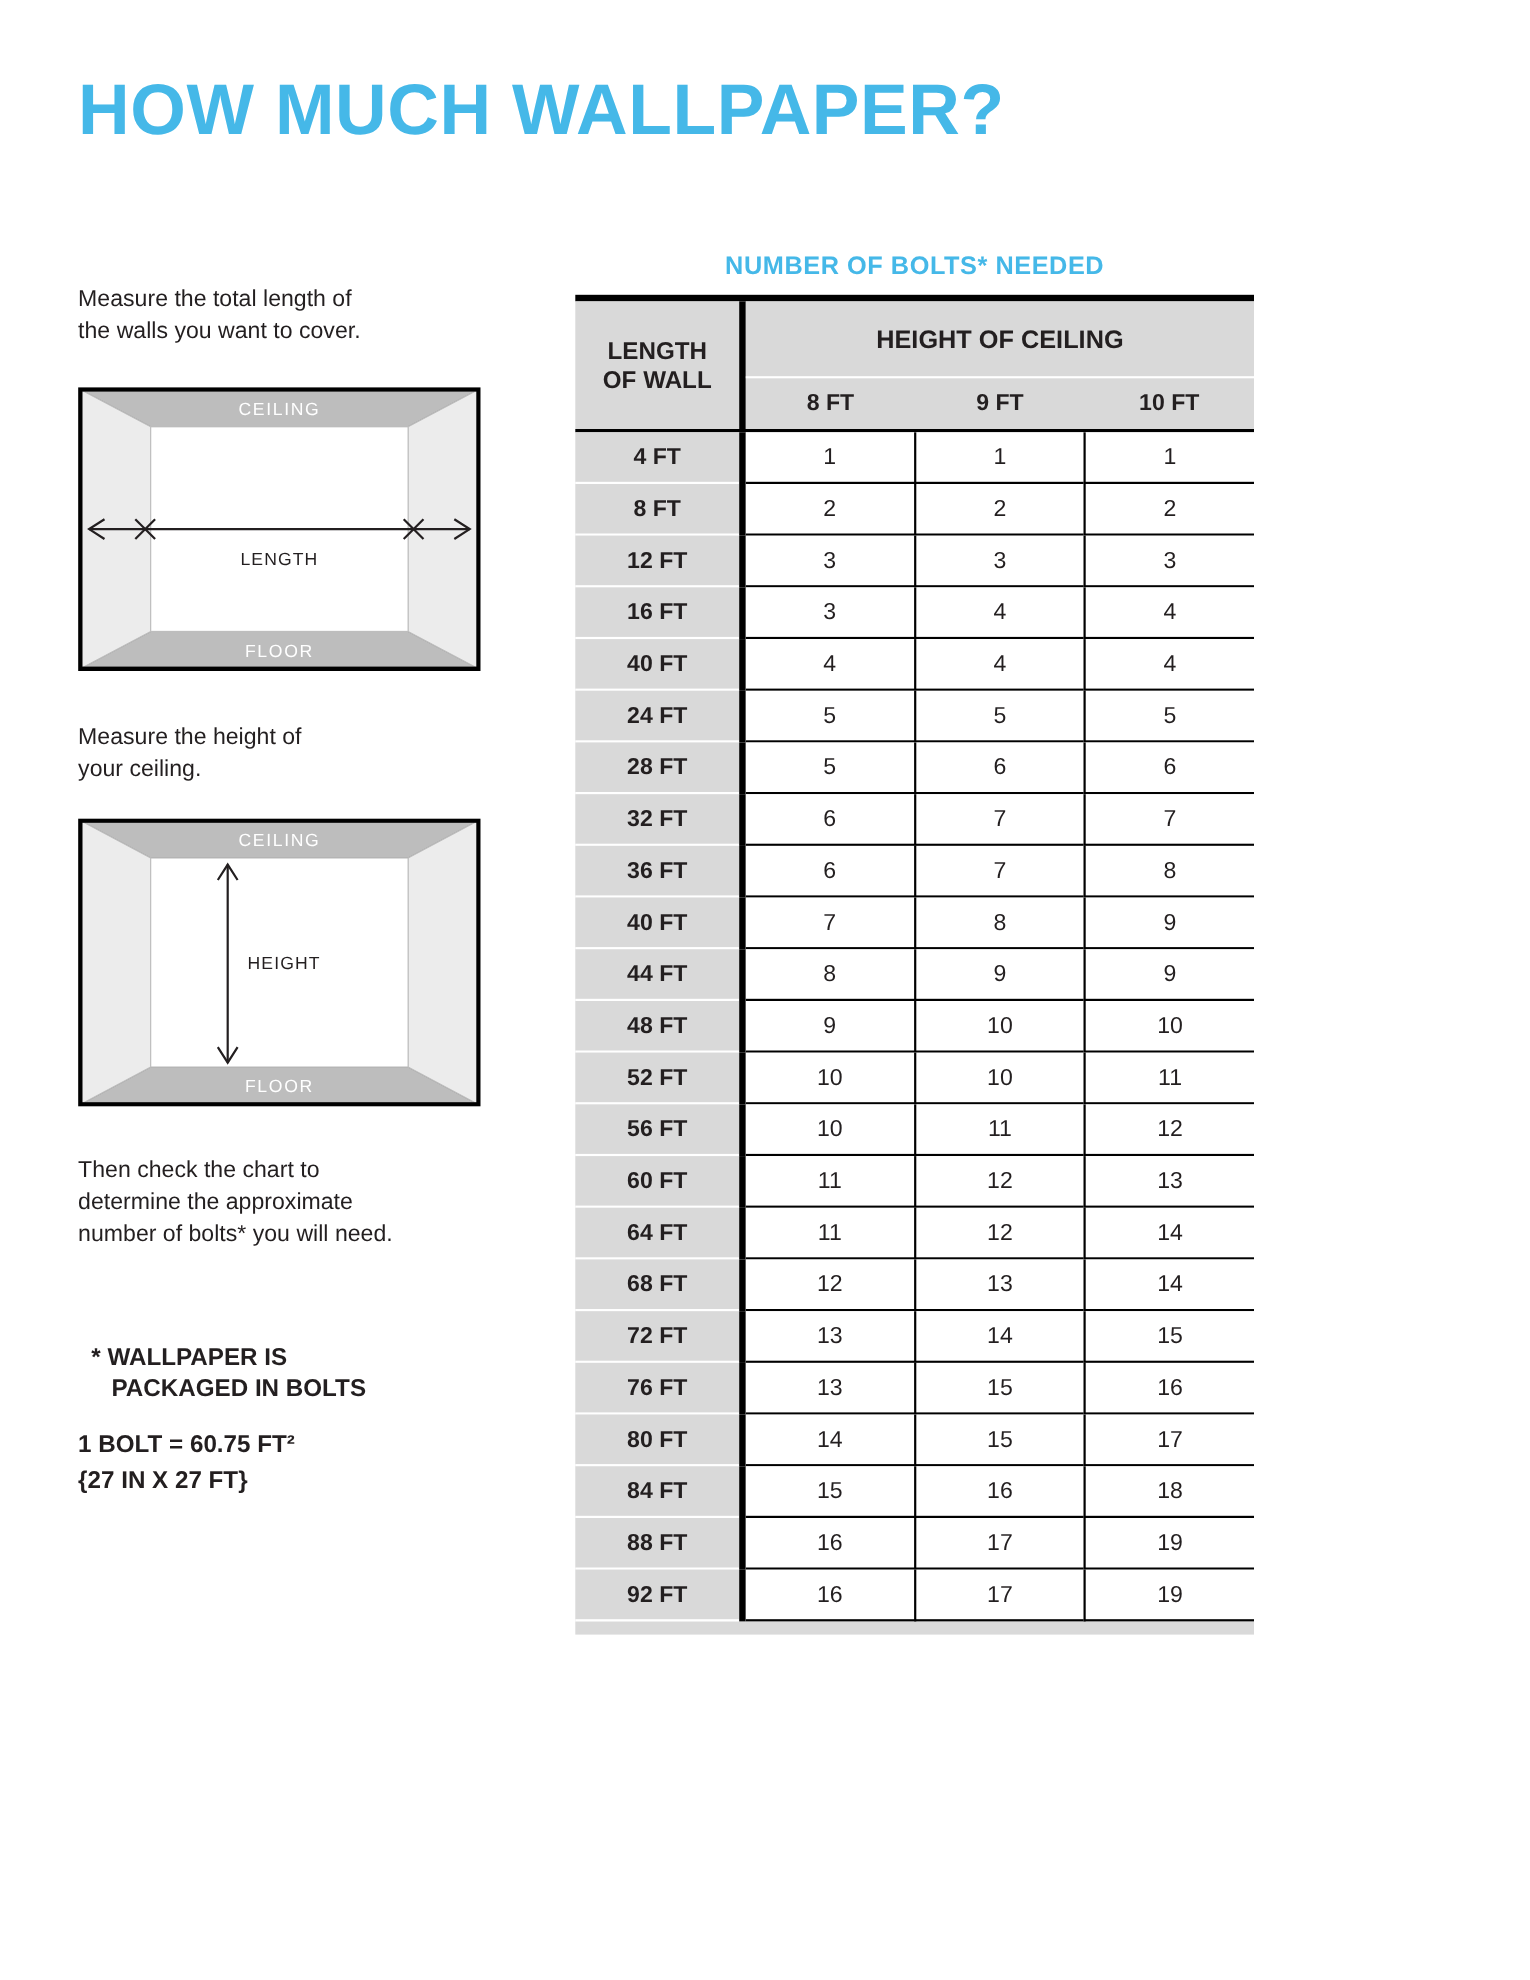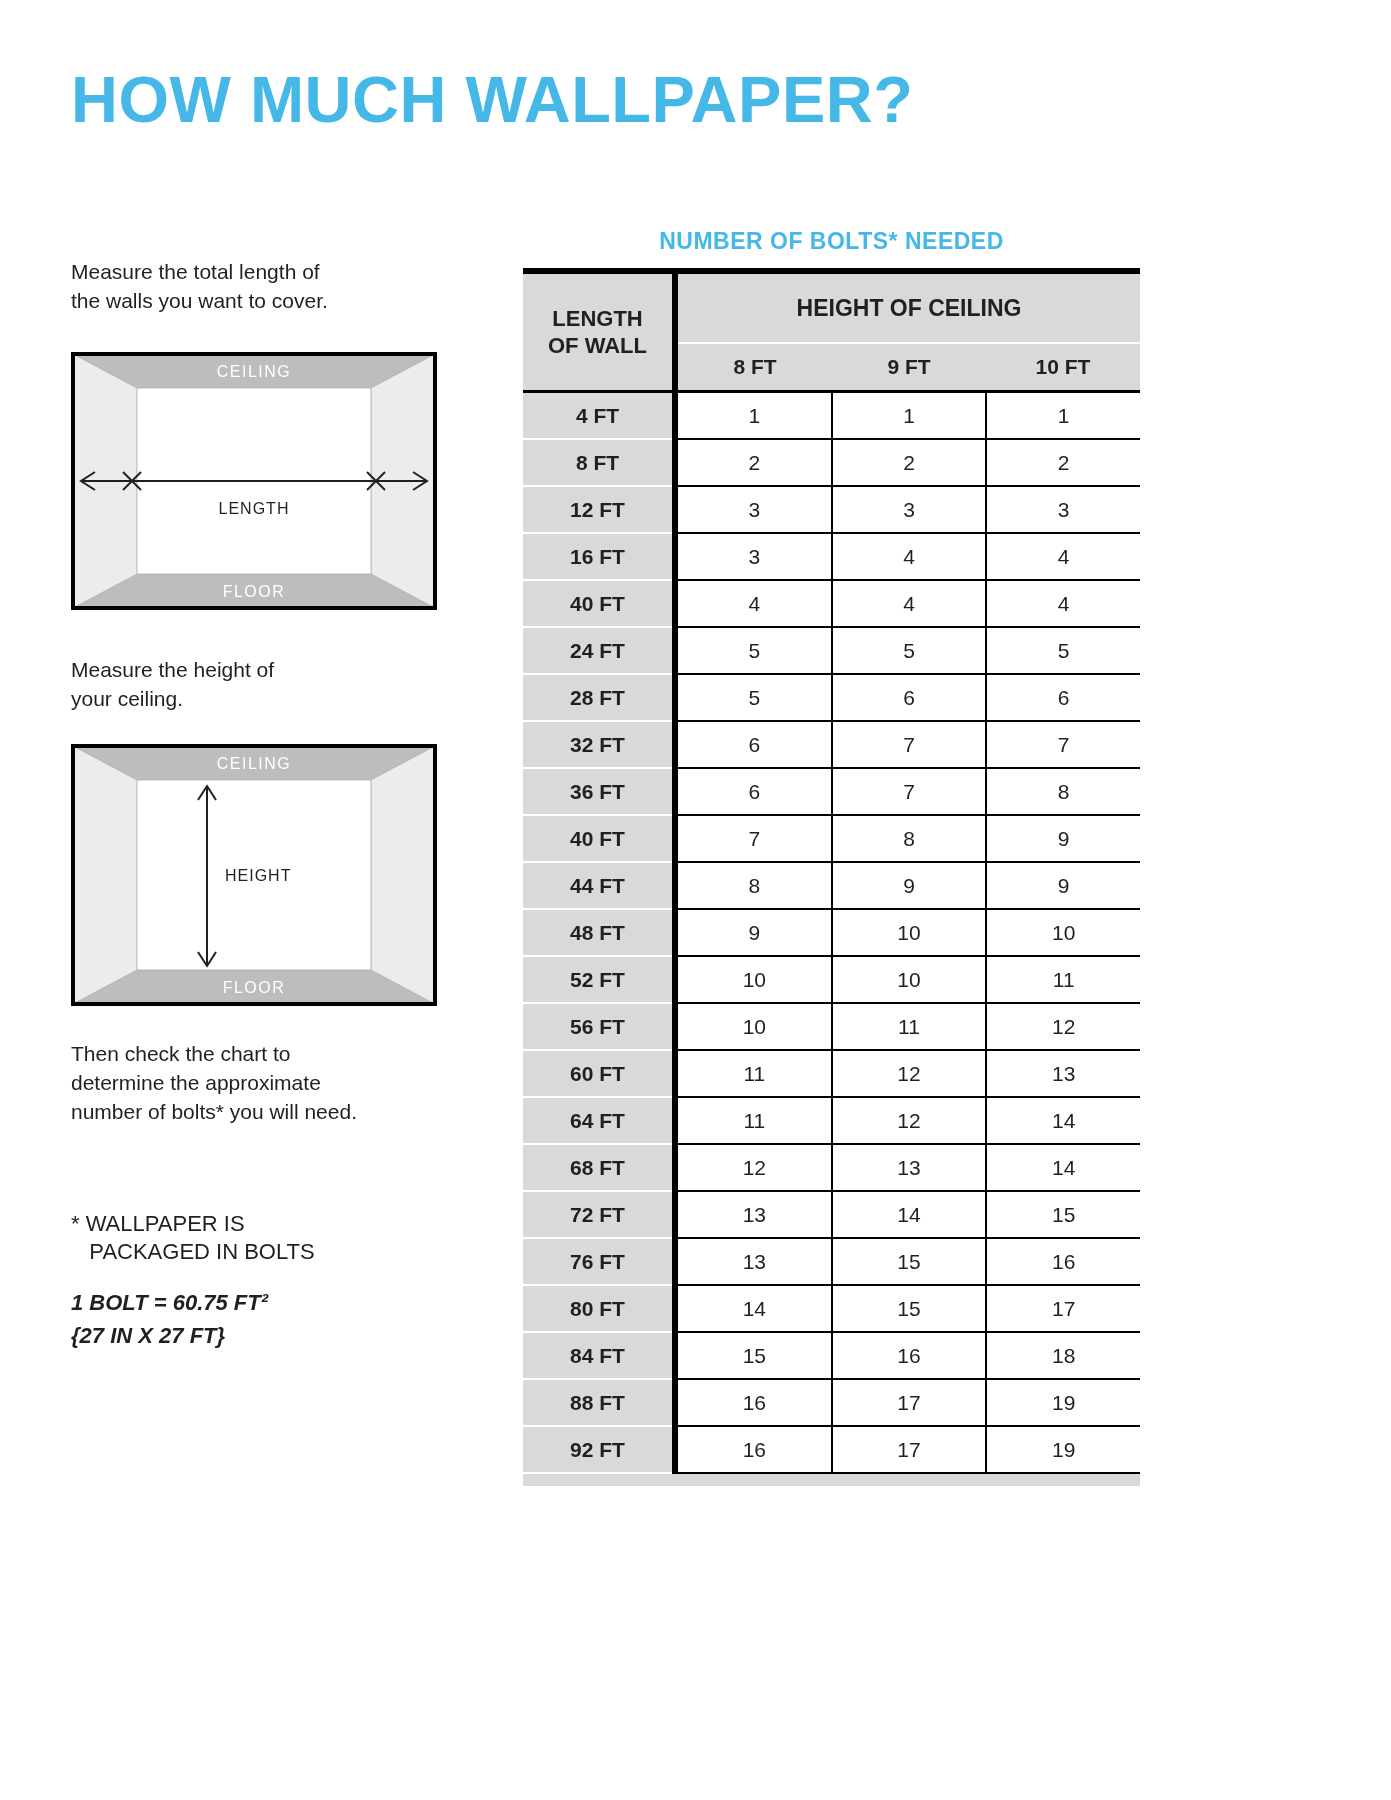--- a/index.html
+++ b/index.html
@@ -32,7 +32,7 @@
   .room-svg{ display:block; margin-top:36px; }
   .para2{ margin-top:45px; }
   .room-svg2{ display:block; margin-top:30px; }
-  .para3{ margin-top:33px; }
+  .para3{ margin-top:43px; }
   .note-text{
     margin:0; margin-top:83px; font-size:22px; font-weight:normal; line-height:1.3;
     white-space:pre-wrap; color:var(--text);

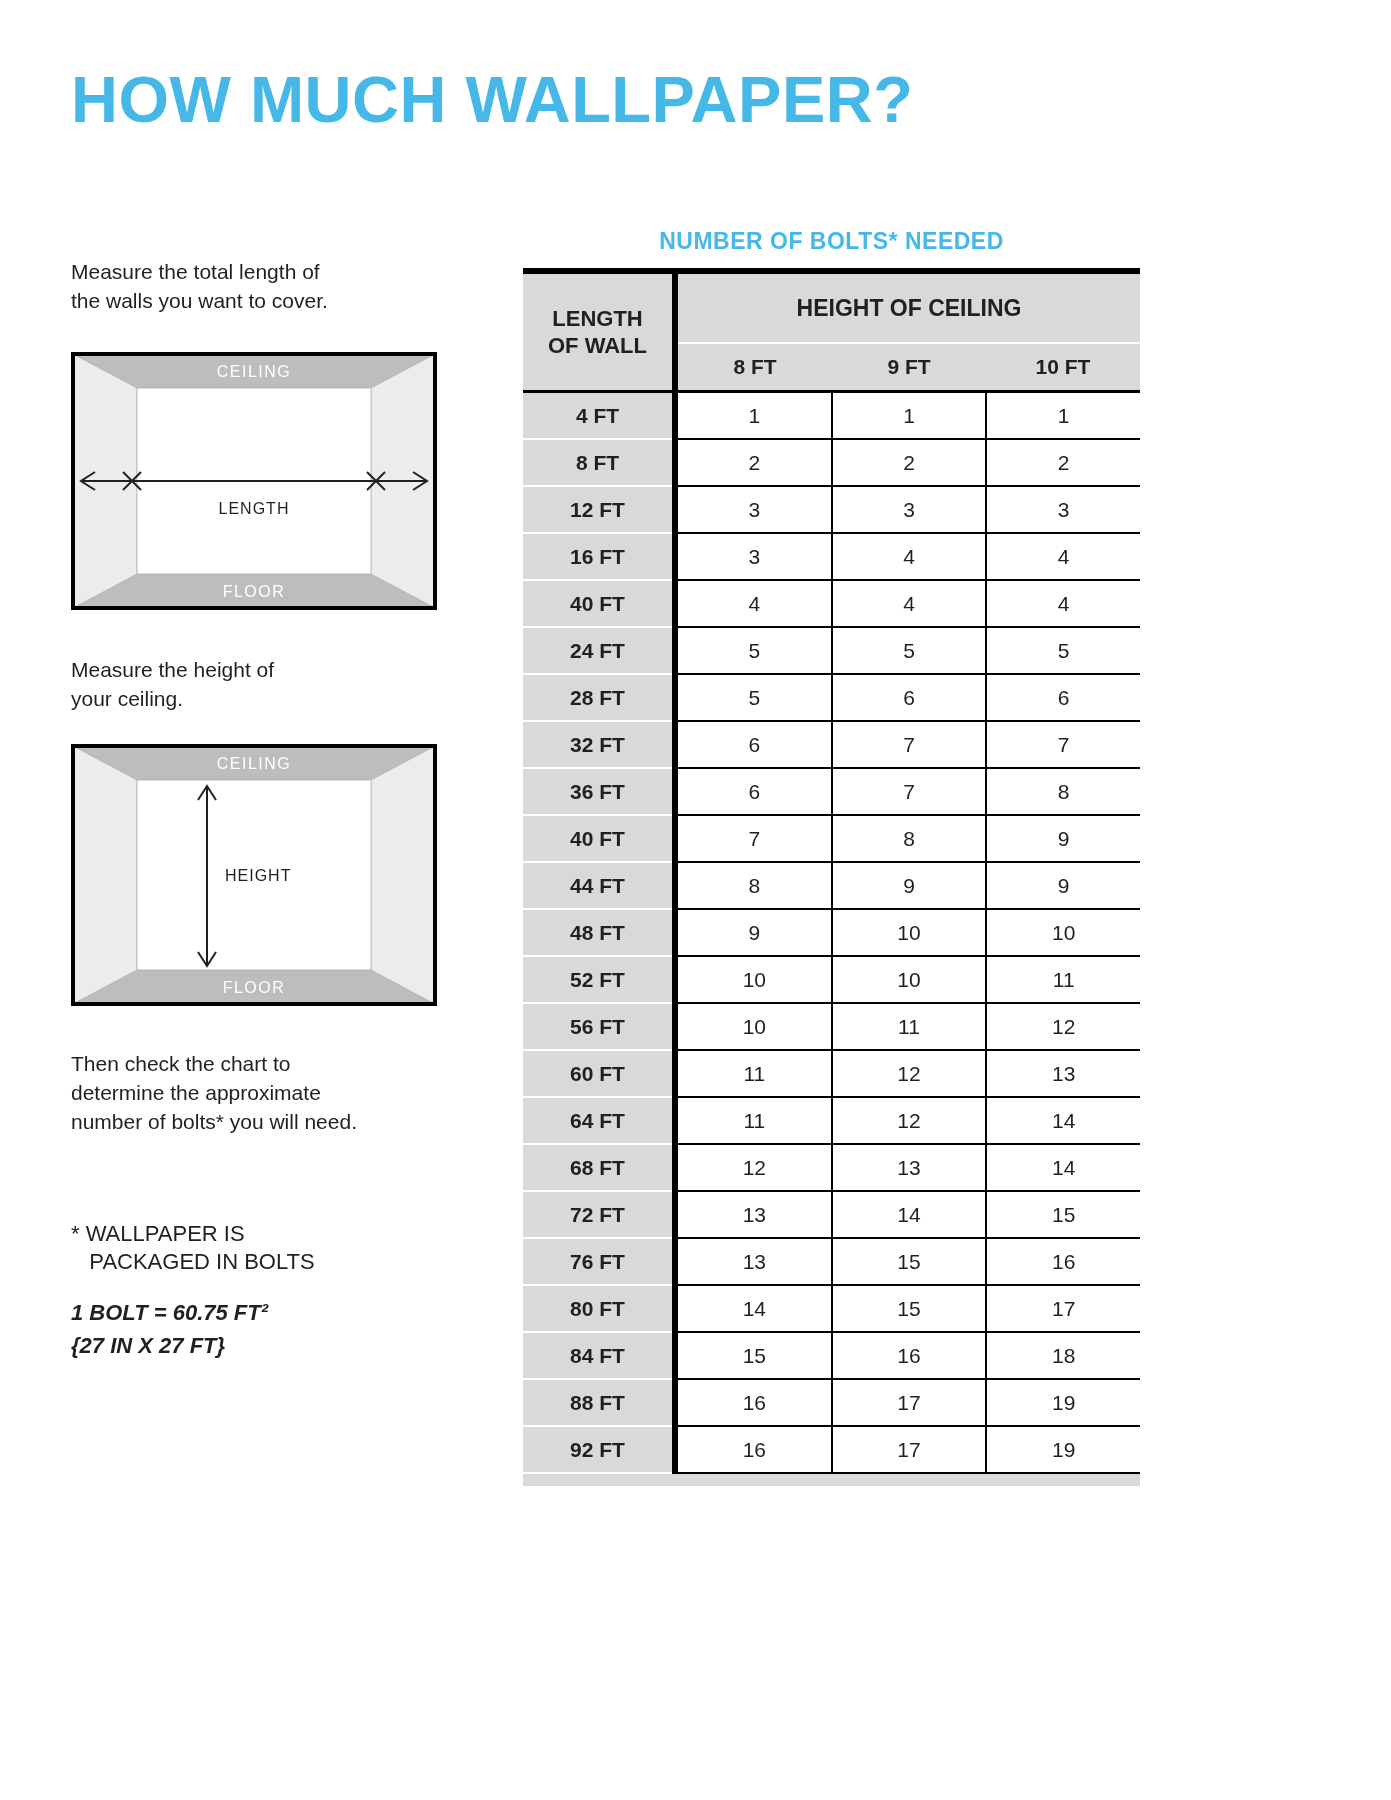--- a/index.html
+++ b/index.html
@@ -34,7 +34,7 @@
   .room-svg2{ display:block; margin-top:30px; }
   .para3{ margin-top:43px; }
   .note-text{
-    margin:0; margin-top:83px; font-size:22px; font-weight:normal; line-height:1.3;
+    margin:12px; margin-top:83px; font-size:22px; font-weight:bold; line-height:1.3;
     white-space:pre-wrap; color:var(--text);
   }
   .bold-line{ margin:0; margin-top:23px; font-size:22px; font-weight:bold; color:var(--text);font-style:italic; }

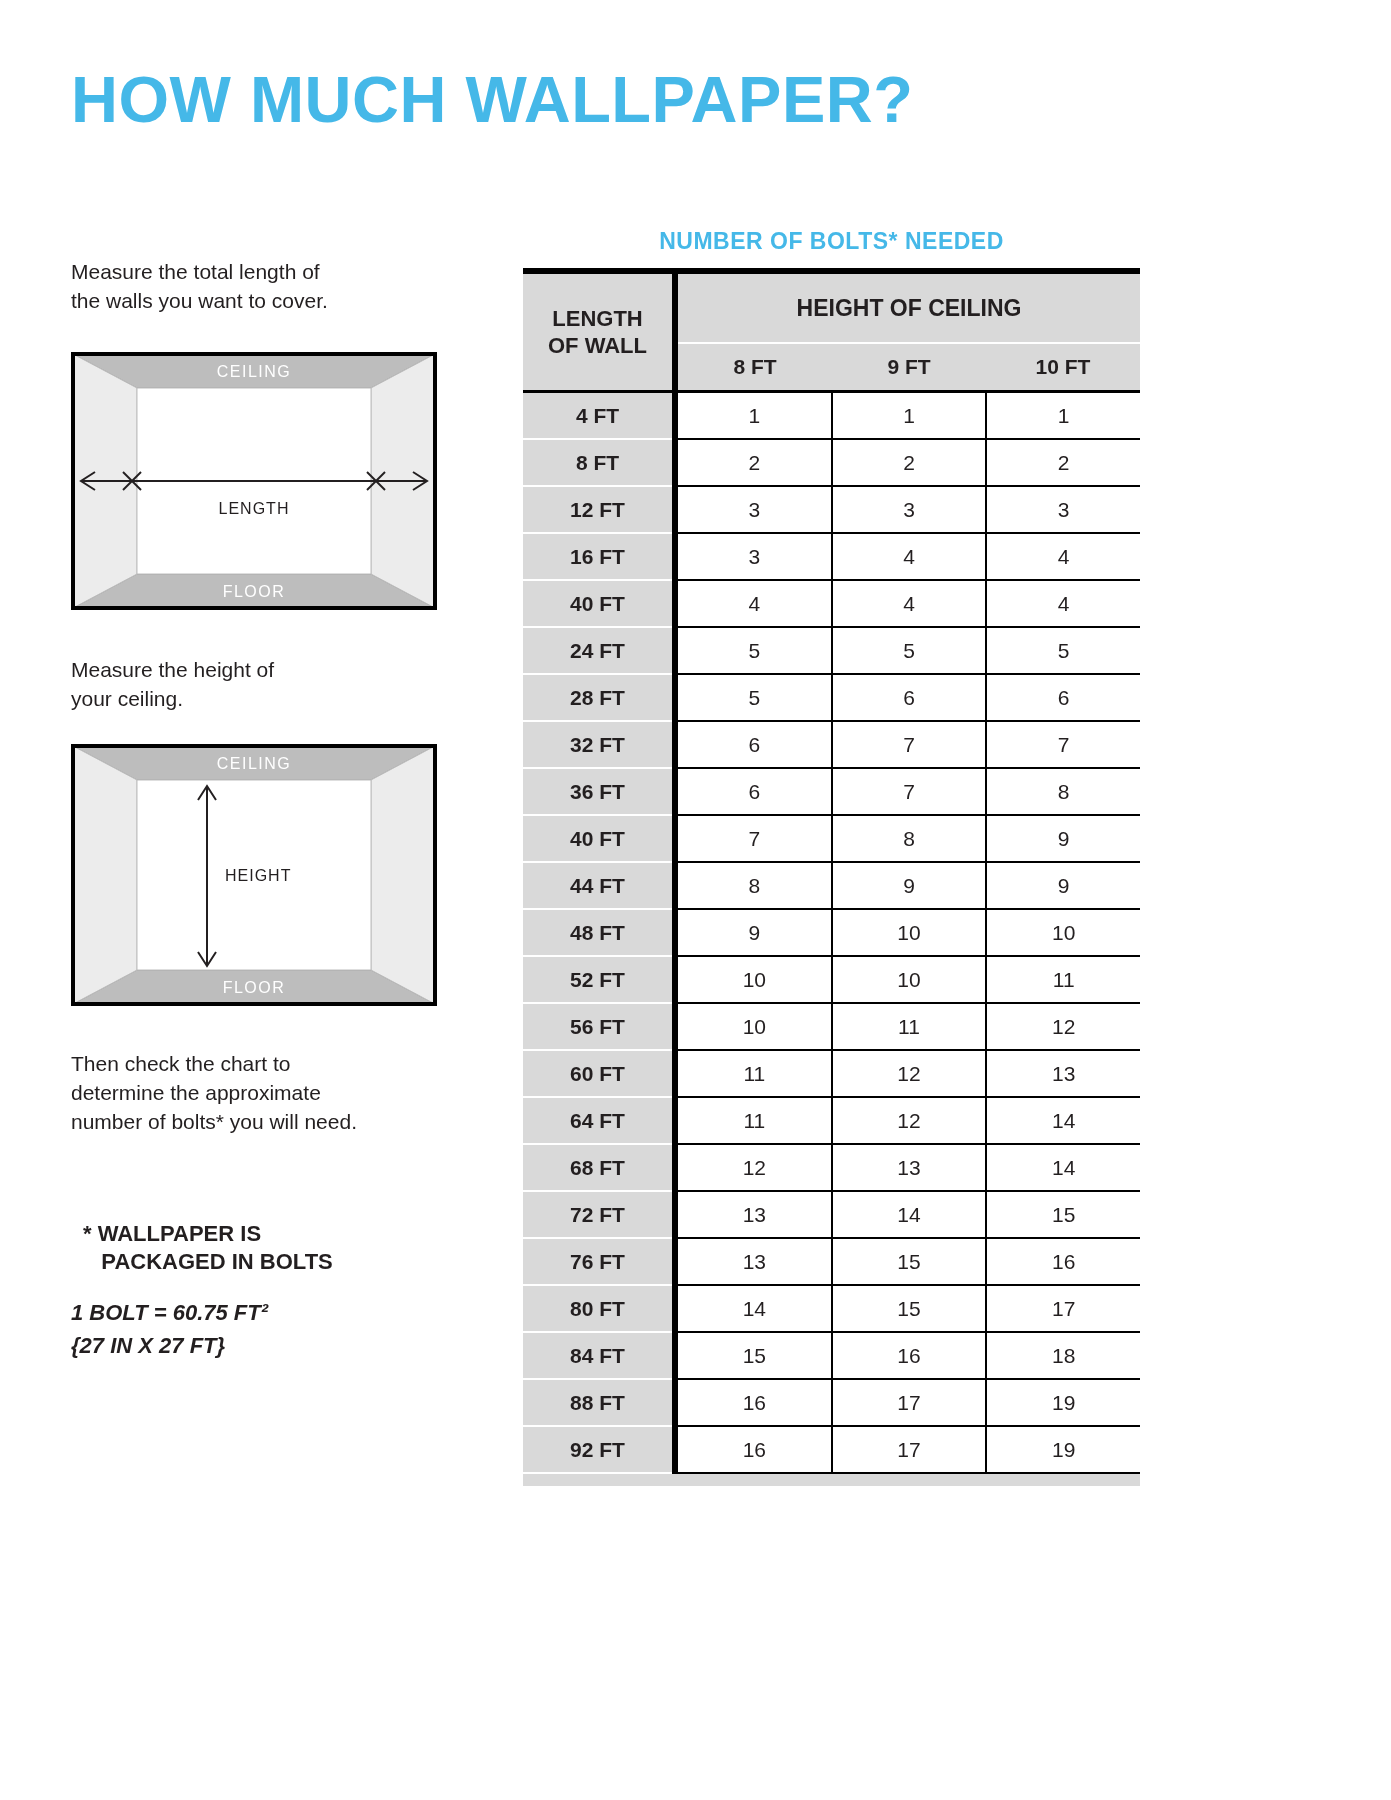--- a/index.html
+++ b/index.html
@@ -37,7 +37,7 @@
     margin:12px; margin-top:83px; font-size:22px; font-weight:bold; line-height:1.3;
     white-space:pre-wrap; color:var(--text);
   }
-  .bold-line{ margin:0; margin-top:23px; font-size:22px; font-weight:bold; color:var(--text);font-style:italic; }
+  .bold-line{ margin:0; margin-top:23px; font-size:22px; font-weight:bold; color:var(--text); }
   .dims{ margin-top:7px; }
 
   .table-heading{

